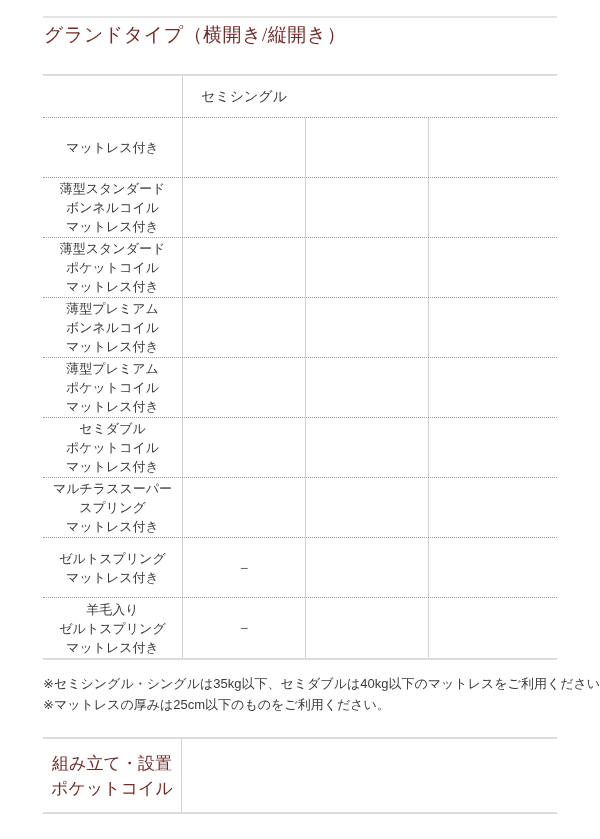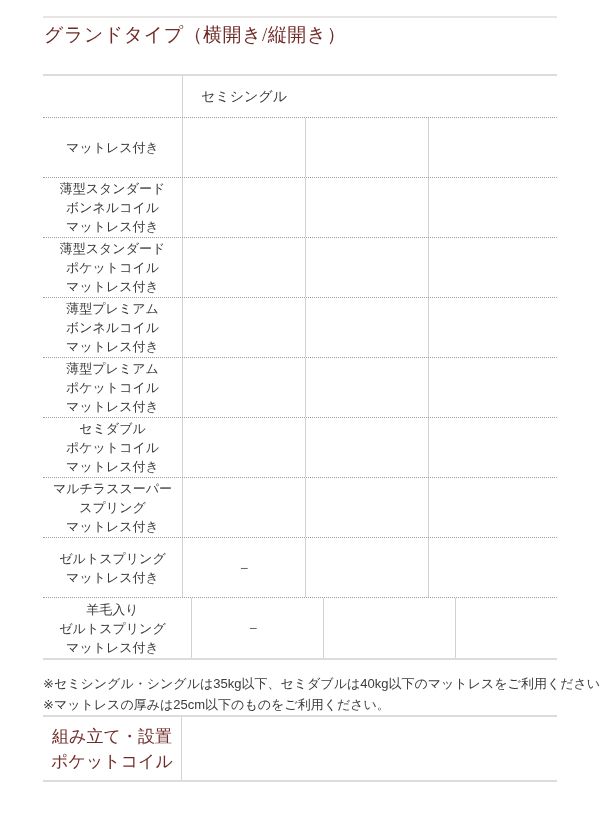--- a/index.html
+++ b/index.html
@@ -32,7 +32,7 @@
     grid-template-columns: 139px 123px 123px 129px;
     border-bottom: 1px dotted #9c9c9c;
   }
-  .trow:last-child { border-bottom: none; gap: 9px; }
+  .trow:last-child { border-bottom: none; }
   .trow.thead { height: 42px; }
   .trow:not(.thead) { height: 60px; }
   .cell {

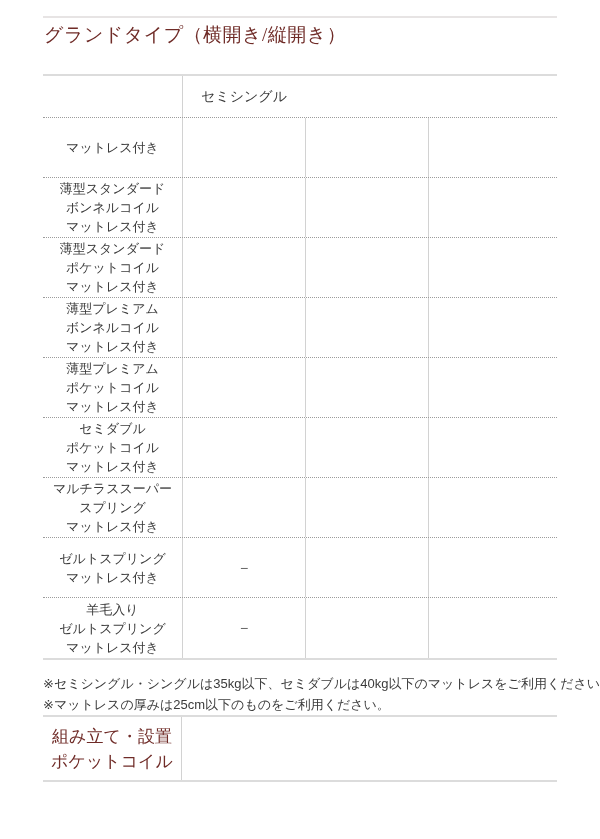--- a/index.html
+++ b/index.html
@@ -48,11 +48,12 @@
   .notes { margin-top: 13px; font-size: 13px; line-height: 21px; white-space: nowrap; color: #3b3b3b; }
 
   .assembly-box {
+    margin-top: 22px;
     border-top: 2px solid #dcdcdc;
     border-bottom: 2px solid #dcdcdc;
     display: grid;
     grid-template-columns: 139px 375px;
-    height: 67px;
+    height: 77px;
   }
   .assembly-label {
     display: flex; flex-direction: column;

